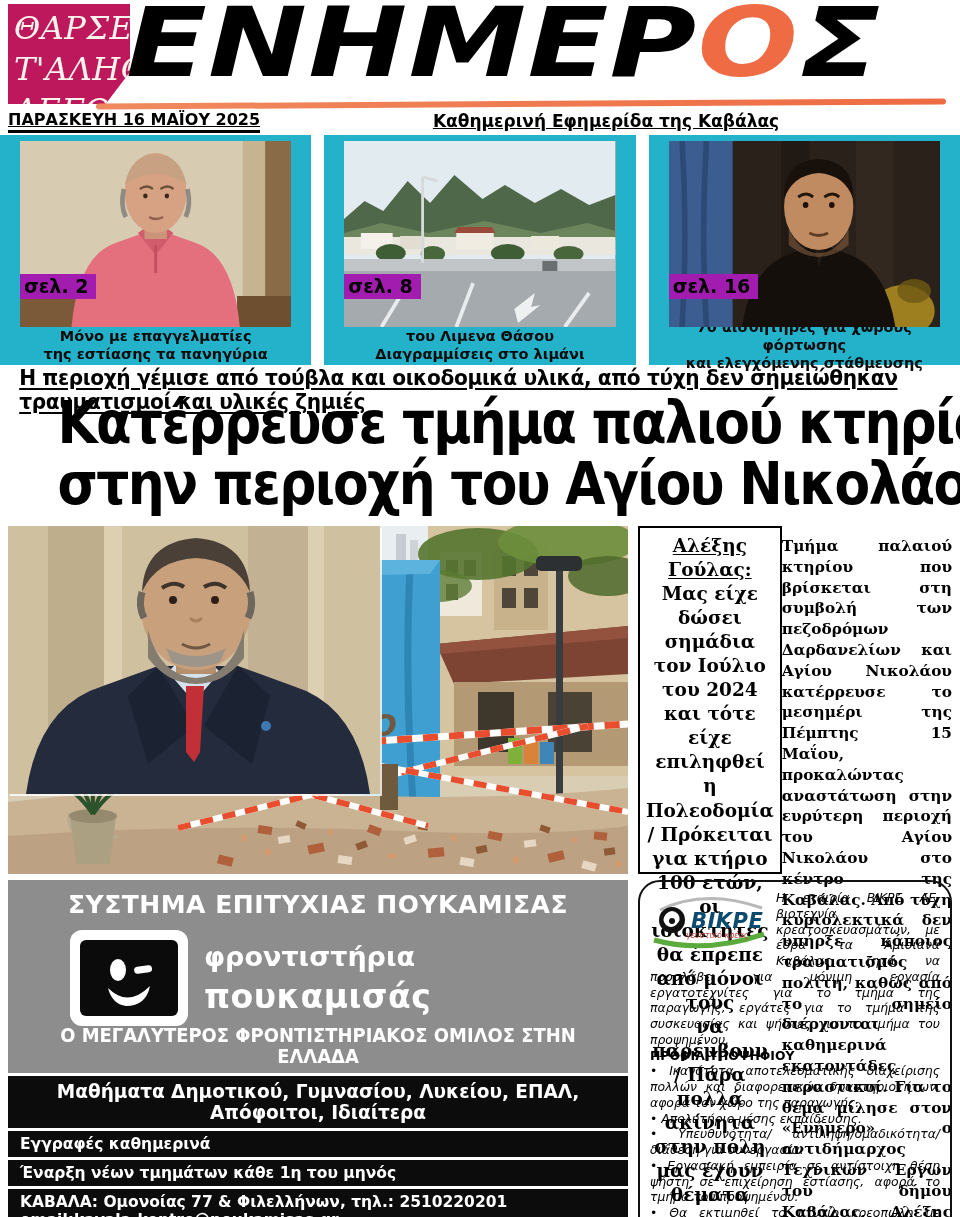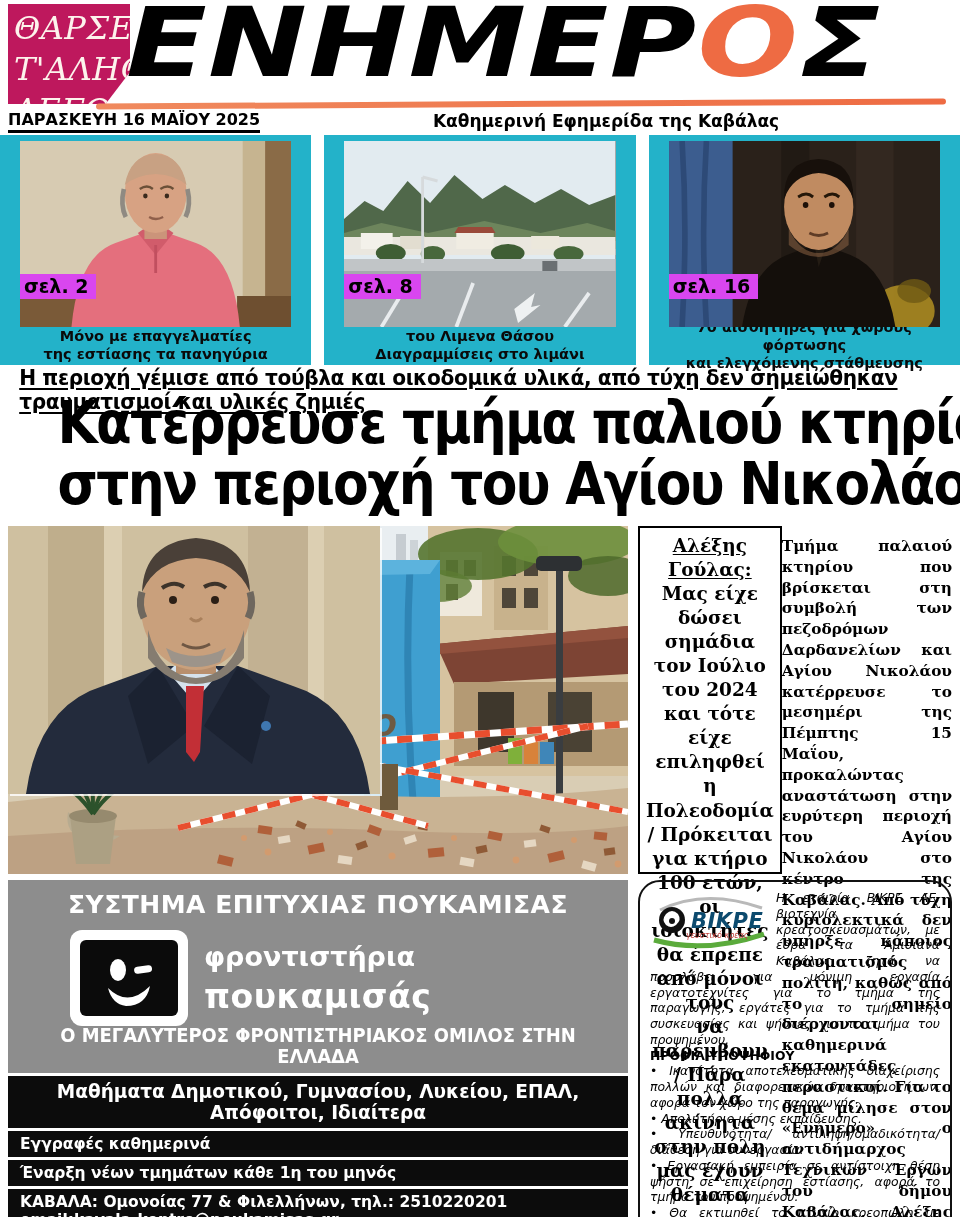--- a/index.html
+++ b/index.html
@@ -32,7 +32,7 @@
   }
   .dateline {
     position:absolute; left:0; top:108px; width:952px; height:26px;
-    display:grid; grid-template-columns:auto 1fr auto; align-items:center;
+    display:grid; grid-template-columns:auto 1fr auto; align-items:center;text-decoration:underline;
   }
   .dateline .date { margin-left:8px; font-size:16px; font-weight:800; border-bottom:3px solid #000; padding-bottom:1px; }
   .dateline .subtitle { text-align:center; font-size:17px; font-weight:800; }

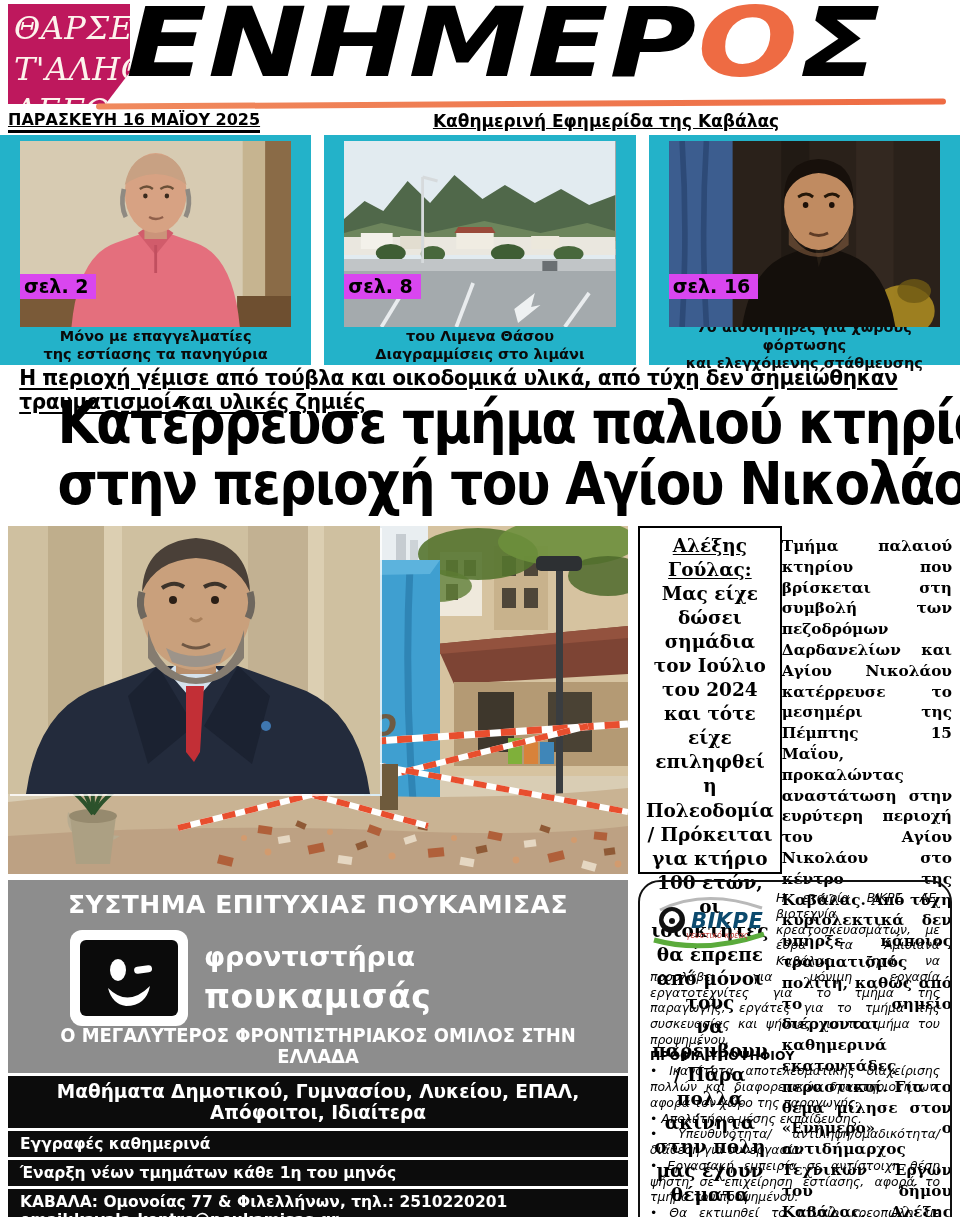--- a/index.html
+++ b/index.html
@@ -47,7 +47,7 @@
   .panel .photo { position:relative; width:100%; height:186px; overflow:hidden; background:#888; }
   .panel .photo svg { display:block; width:100%; height:100%; }
   .page-tag {
-    position:absolute; left:0; bottom:28px; background:#d946ef; color:#000;
+    position:absolute; left:0; bottom:28px; background:#a21caf; color:#000;
     font-weight:800; font-size:19px; padding:1px 8px 2px 4px;
   }
   .panel .caption {

